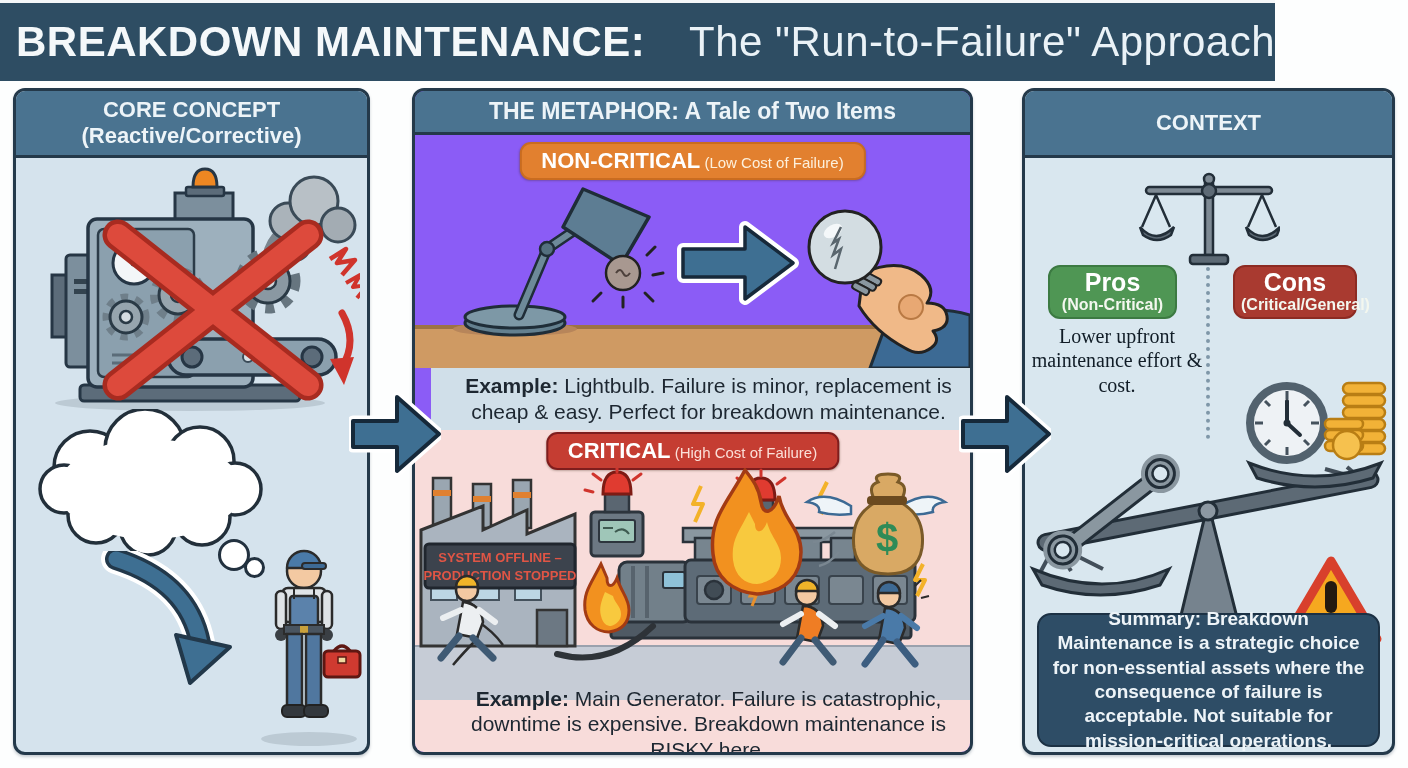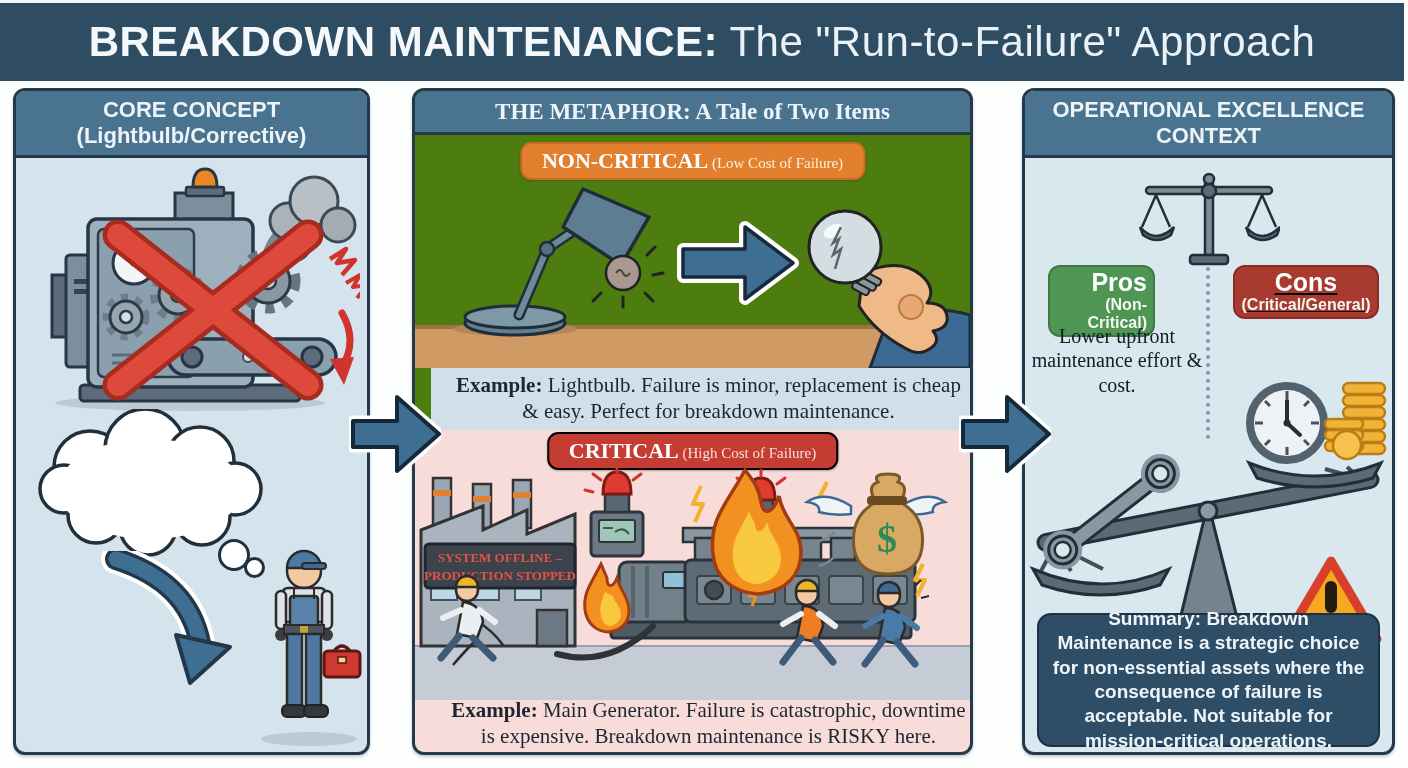--- a/index.html
+++ b/index.html
@@ -7,8 +7,8 @@
          font-family:"Liberation Sans",sans-serif;overflow:hidden;}
 
   
-  .titlebar{position:absolute;left:0;top:0;width:1404px;height:78px;background:#2e4d63;
-            display:flex;align-items:center;justify-content:center;border-top:3px solid #f4f7f9;}
+  .titlebar{position:absolute;left:0;top:0;width:1259px;height:78px;background:#2e4d63;
+            display:flex;align-items:center;justify-content:space-between;border-top:3px solid #f4f7f9;padding-left:16px;}
   .titlebar .t-bold{color:#f4f8fa;font-size:42px;font-weight:bold;letter-spacing:.5px;}
   .titlebar .t-rest{color:#eaf2f7;font-size:42px;font-weight:normal;letter-spacing:.5px;white-space:pre;}
 

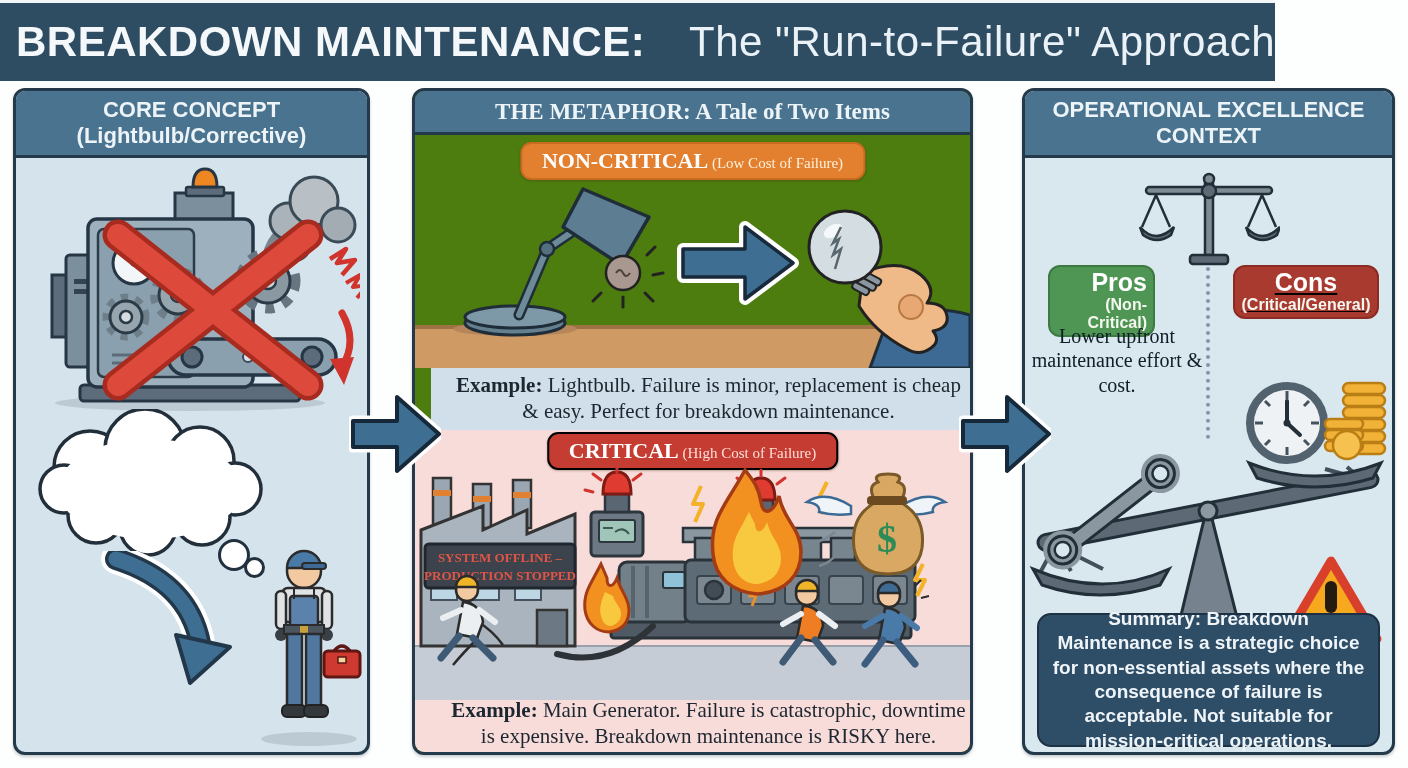--- a/index.html
+++ b/index.html
@@ -18,7 +18,7 @@
   .panel-header{background:#4a7390;color:#edf4f8;font-weight:bold;text-align:center;
                 display:flex;flex-direction:column;justify-content:center;border-bottom:3px solid #24394a;}
   #panel-core{left:13px;width:357px;background:#d5e3ed;}
-  #panel-metaphor{left:412px;width:561px;background:#4d7c0f;font-family:Liberation Serif, serif;}
+  #panel-metaphor{left:412px;width:561px;background:#8b5cf6;}
   #panel-context{left:1022px;width:373px;background:#d9e7ef;}
   #panel-core .panel-header,#panel-context .panel-header{height:64px;font-size:22px;line-height:1.2;}
   #panel-metaphor .panel-header{height:41px;font-size:23px;}

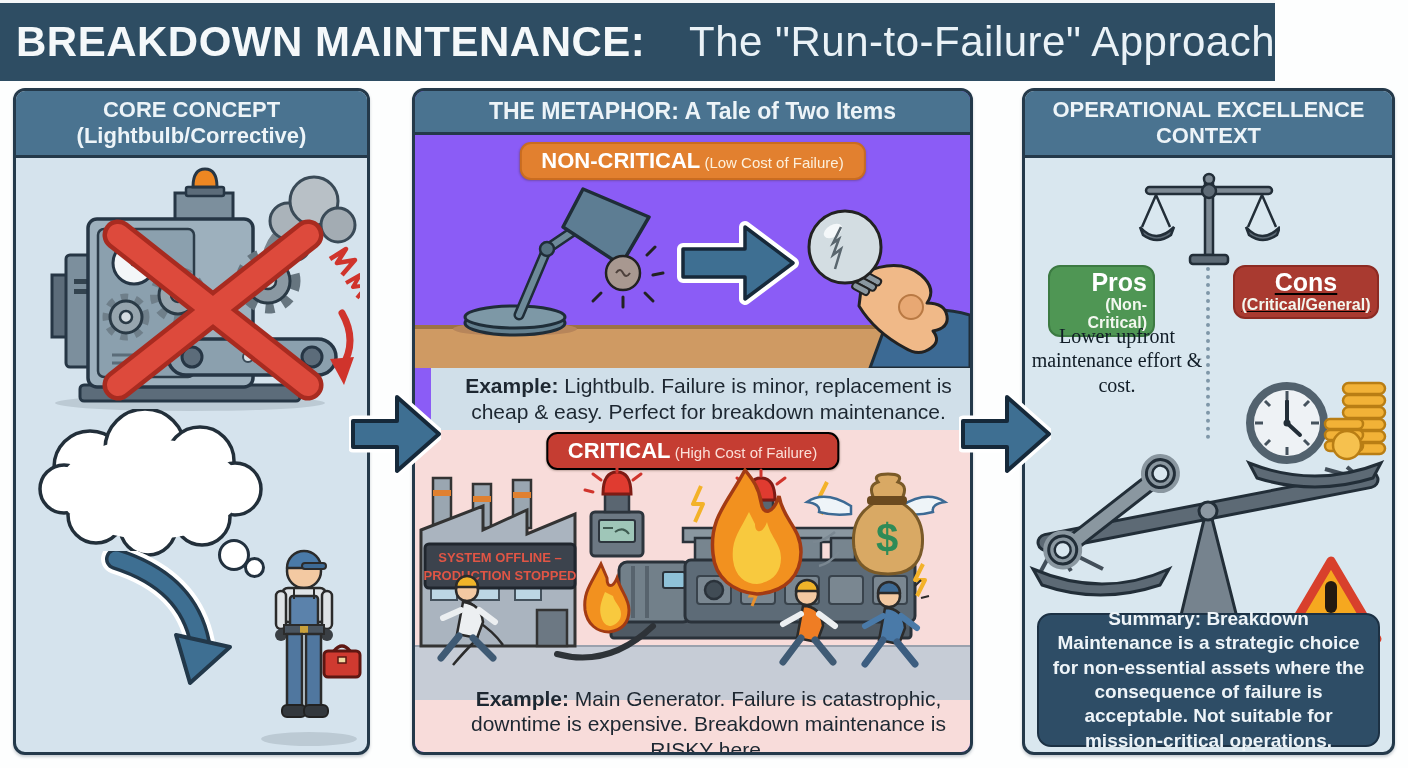--- a/index.html
+++ b/index.html
@@ -381,7 +381,6 @@
 
   <div class="panel" id="panel-context">
     <div class="panel-header">
-      <div>OPERATIONAL EXCELLENCE</div>
       <div>CONTEXT</div>
     </div>
 

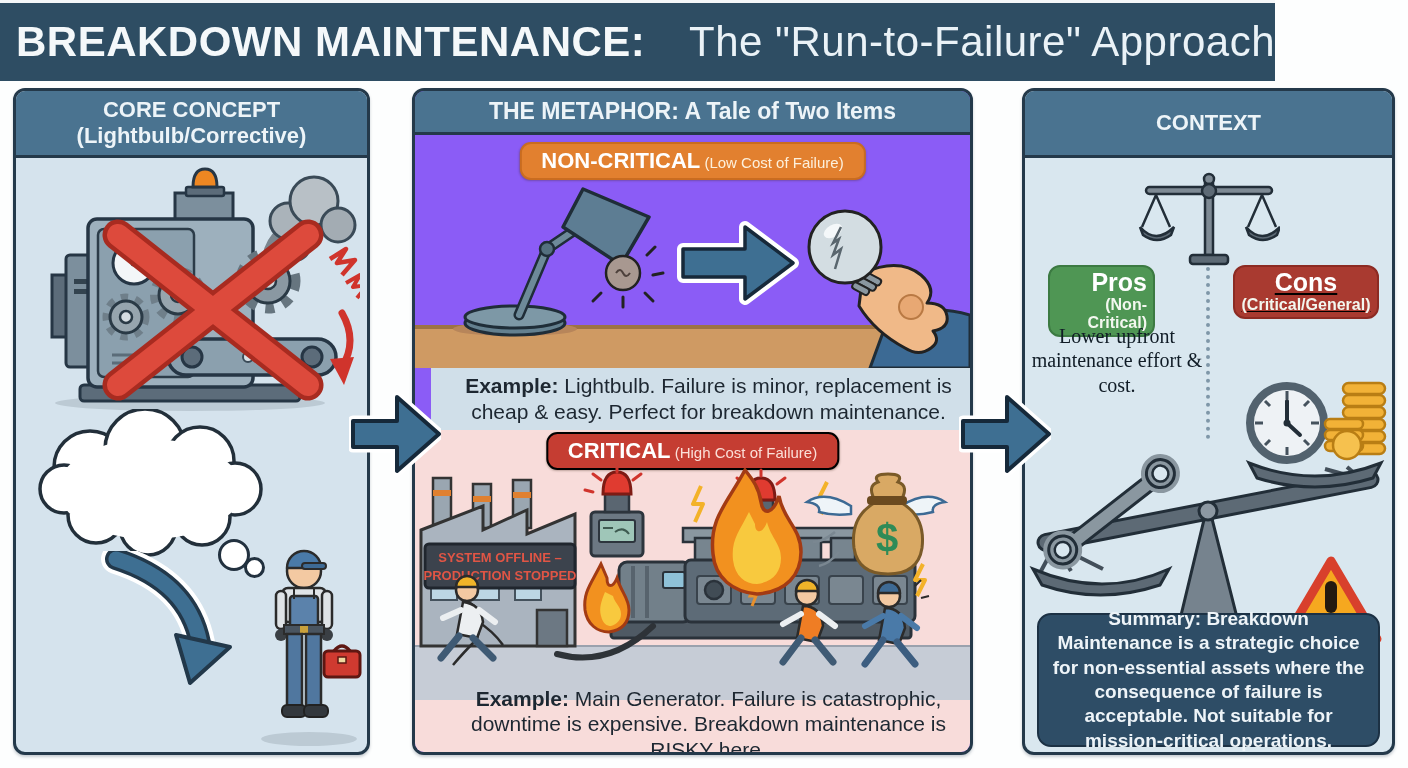--- a/index.html
+++ b/index.html
@@ -79,7 +79,7 @@
   <div class="panel" id="panel-core">
     <div class="panel-header">
       <div>CORE CONCEPT</div>
-      <div>(Lightbulb/Corrective)</div>
+      <div>(Reactive/Corrective)</div>
     </div>
 
     <svg class="abs" style="left:14px;top:72px;" width="330" height="250" viewBox="0 0 330 250">

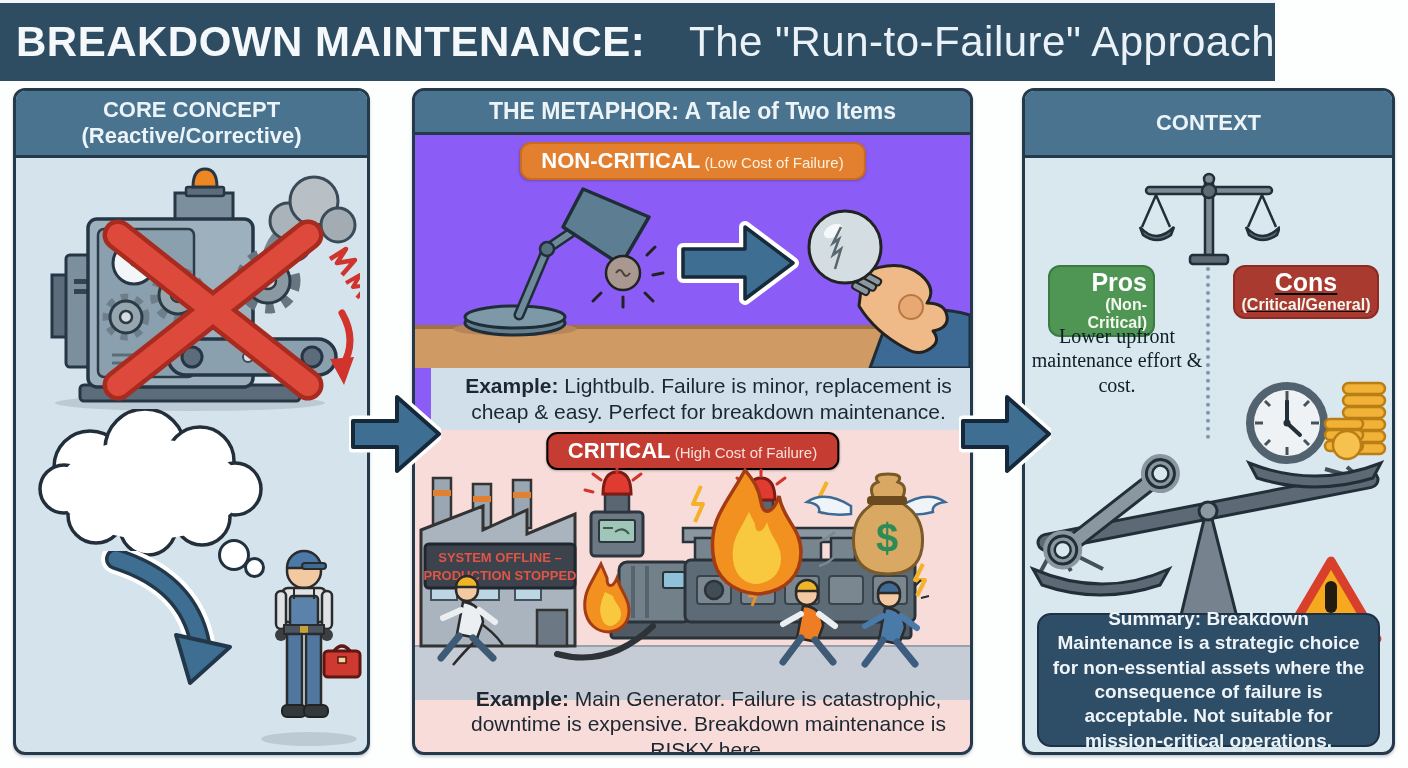--- a/index.html
+++ b/index.html
@@ -48,7 +48,7 @@
 
   
   .pc-badge{position:absolute;border-radius:12px;text-align:center;padding:3px 6px;box-sizing:border-box;}
-  #pros-badge{left:23px;top:174px;width:107px;background:#4f9654;border:2px solid #3c7a42;text-align:right;}
+  #pros-badge{left:23px;top:174px;width:129px;background:#4f9654;border:2px solid #3c7a42;}
   #cons-badge{left:208px;top:174px;width:146px;background:#a93a30;border:2px solid #8c2b23;text-decoration:underline;}
   .pc-badge .pc-label{font-size:25px;font-weight:bold;color:#ffffff;line-height:1.02;}
   .pc-badge .pc-sub{font-size:16px;font-weight:bold;color:#f3f7ef;line-height:1.15;}

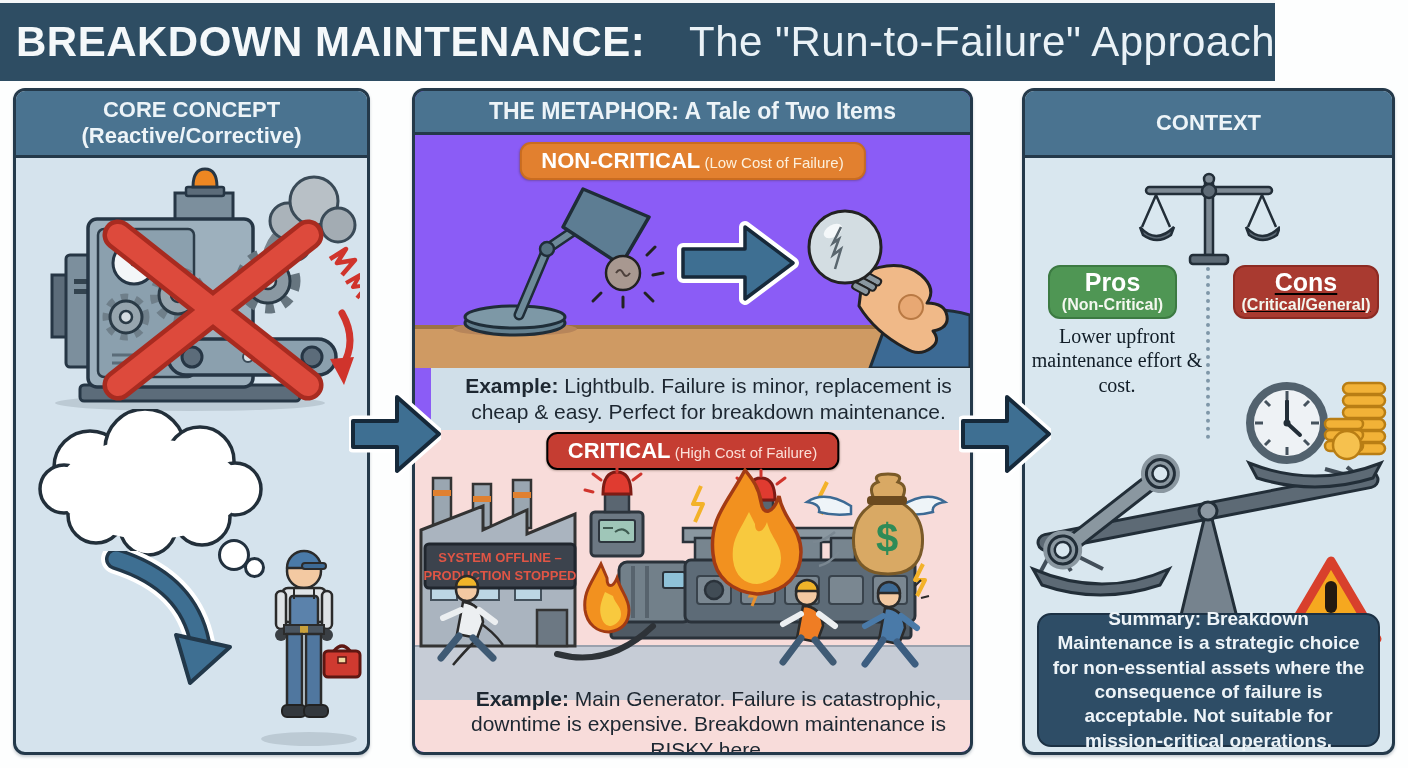--- a/index.html
+++ b/index.html
@@ -49,7 +49,7 @@
   
   .pc-badge{position:absolute;border-radius:12px;text-align:center;padding:3px 6px;box-sizing:border-box;}
   #pros-badge{left:23px;top:174px;width:129px;background:#4f9654;border:2px solid #3c7a42;}
-  #cons-badge{left:208px;top:174px;width:146px;background:#a93a30;border:2px solid #8c2b23;text-decoration:underline;}
+  #cons-badge{left:208px;top:174px;width:124px;background:#a93a30;border:2px solid #8c2b23;}
   .pc-badge .pc-label{font-size:25px;font-weight:bold;color:#ffffff;line-height:1.02;}
   .pc-badge .pc-sub{font-size:16px;font-weight:bold;color:#f3f7ef;line-height:1.15;}
   .pc-text{position:absolute;top:233px;text-align:center;font-size:20px;color:#101c26;line-height:1.22;font-family:Liberation Serif, serif;}

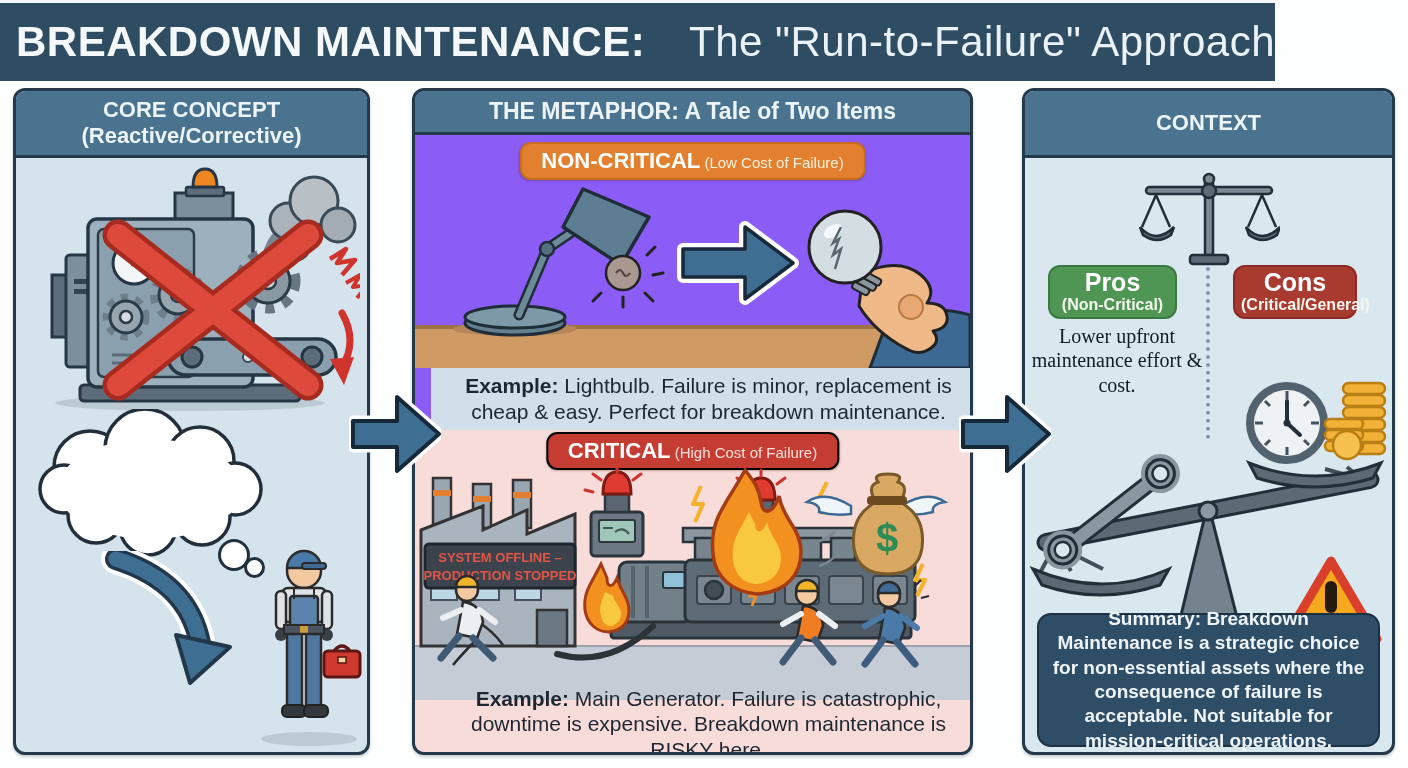--- a/index.html
+++ b/index.html
@@ -37,7 +37,7 @@
   .badge .b-bold{font-size:22px;font-weight:bold;color:#ffffff;}
   .badge .b-rest{font-size:15px;font-weight:normal;color:#fdf0dc;}
   #badge-noncritical{top:51px;background:#e2802f;border:2px solid #c96c20;}
-  #badge-critical{top:341px;background:#c53d32;border:2px solid #000000;}
+  #badge-critical{top:341px;background:#c53d32;border:2px solid #7f1d1d;}
   #badge-critical .b-rest{color:#fbdfd8;}
   .critical-zone{position:absolute;left:0;top:339px;width:555px;height:322px;background:#f8dcda;}
   .example-strip{position:absolute;left:16px;width:555px;display:flex;align-items:center;justify-content:center;}

